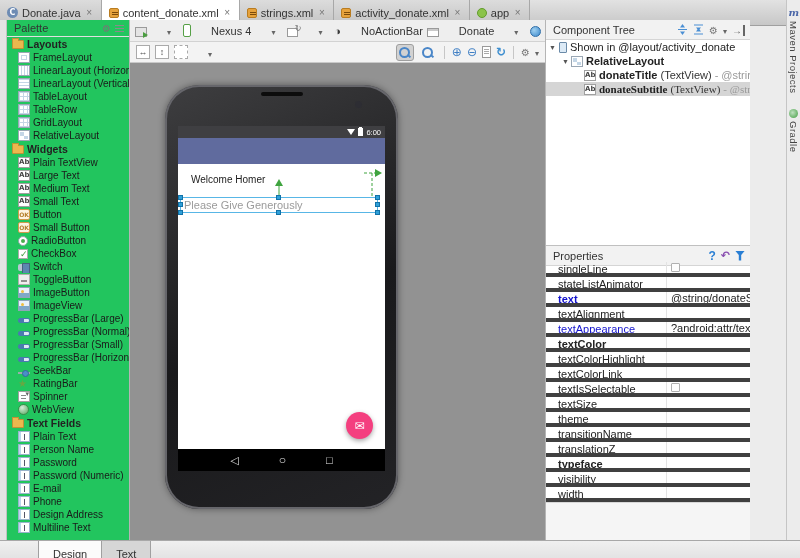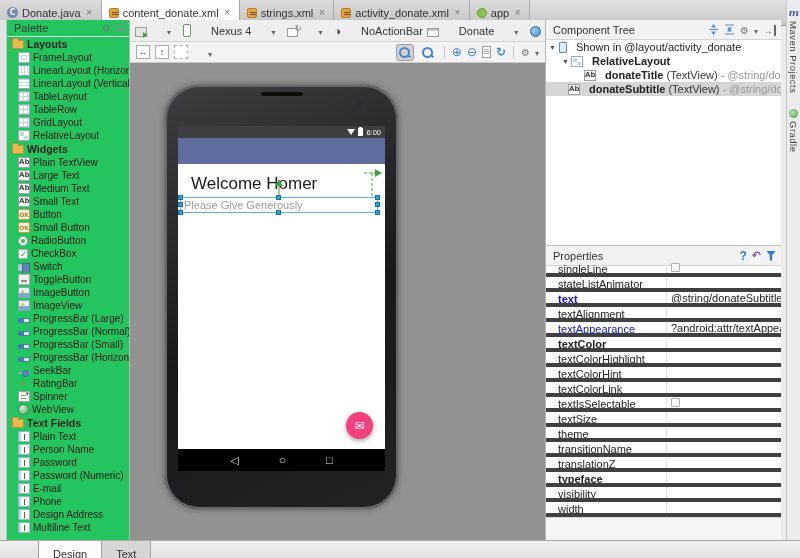--- a/index.html
+++ b/index.html
@@ -130,7 +130,7 @@
   .mail-icon::after{content:"✉";color:#fff;font-size:12px;line-height:12px}
 
   
-  .right-panel{width:236px;display:flex;flex-direction:column;background:#fff;border-left:1px solid #b5b5b5}
+  .right-panel{width:205px;display:flex;flex-direction:column;background:#fff;border-left:1px solid #b5b5b5}
   .ct-panel{height:226px;flex:0 0 auto;display:flex;flex-direction:column;border-bottom:1px solid #c0c0c0}
   .panel-header{height:20px;flex:0 0 auto;background:#f2f2f2;border-bottom:1px solid #d5d5d5;display:flex;align-items:center;gap:5px;padding:0 5px 0 7px;color:#333}
   .panel-header .sp{flex:1}

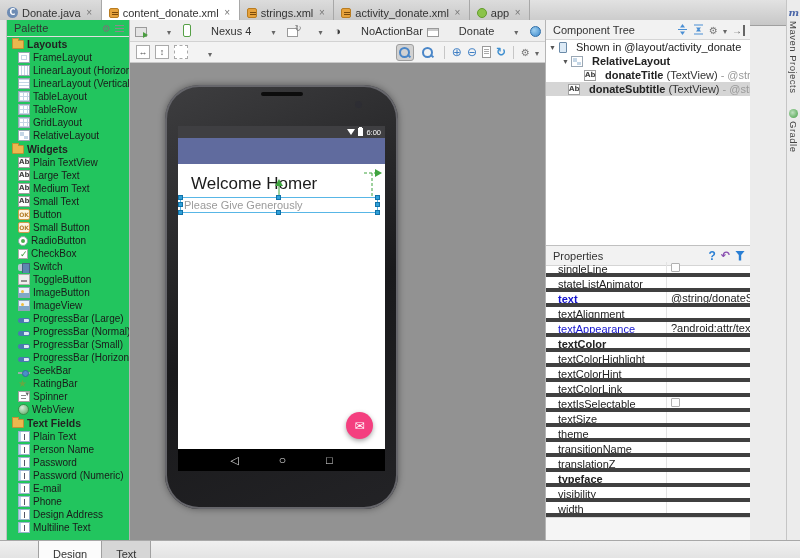--- a/index.html
+++ b/index.html
@@ -142,7 +142,7 @@
   .ct-arrow.open::after{content:"▼"}
   .ct-icon{width:12px;height:11px;position:relative;flex:0 0 auto;margin-left:1px}
   .phone-icon{width:8px;height:11px;border:1px solid #6a8aa8;background:#dceaf6;border-radius:1px;margin-left:2px}
-  .ct-label{font-weight:bold;margin-left:9px}
+  .ct-label{font-weight:bold;margin-left:3px}
   .ct-label.plain{font-weight:normal}
   .ct-type{margin-left:3px;color:#333}
   .ct-value{margin-left:3px;color:#9a9a9a}

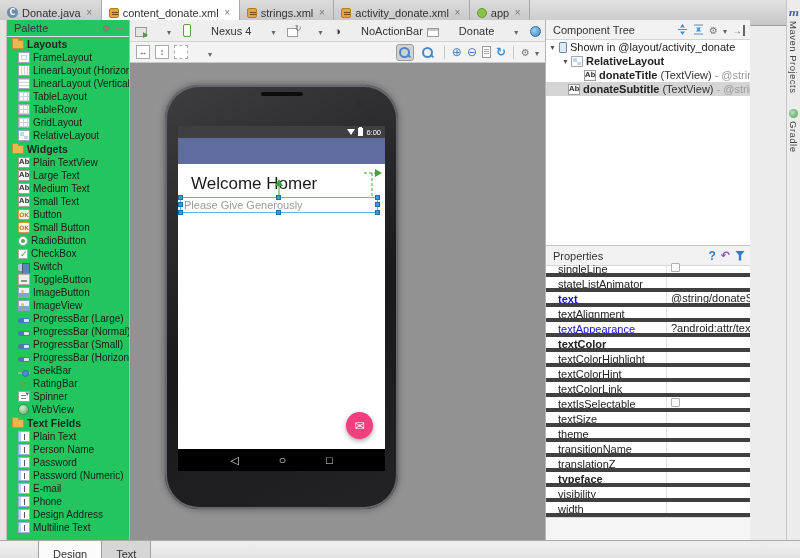--- a/index.html
+++ b/index.html
@@ -525,7 +525,7 @@
     <span class="ct-type">(TextView)</span>
     <span class="ct-value">- @string/donateTitle</span>
   </div>
-            <div class="ct-row selected" style="padding-left: 12px;">
+            <div class="ct-row selected" style="padding-left: 28px; font-family: Liberation Serif, serif;">
     <span class="ct-arrow"></span>
     <span class="ct-icon ab-icon"></span>
     <span class="ct-label">donateSubtitle</span>

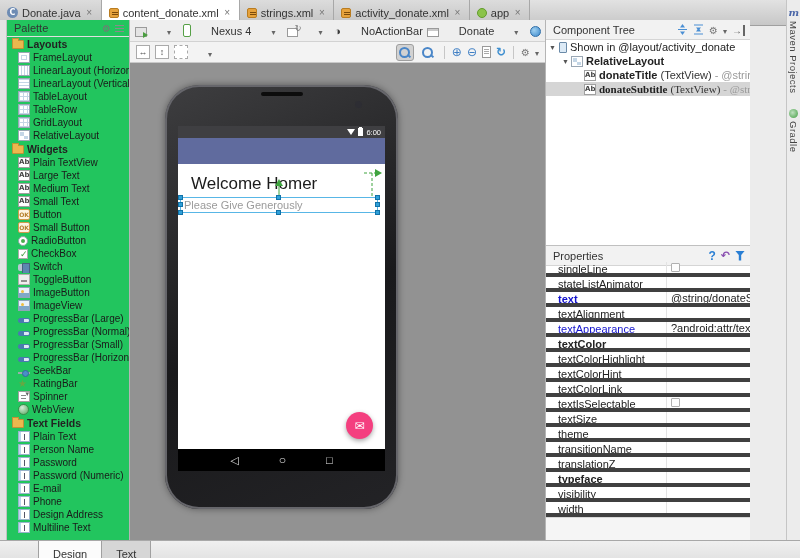--- a/index.html
+++ b/index.html
@@ -118,7 +118,7 @@
   .nav-back-icon::after{content:"◁";color:#e2e2e2;font-size:11px}
   .nav-home-icon::after{content:"○";color:#e2e2e2;font-size:12px}
   .nav-recents-icon::after{content:"□";color:#e2e2e2;font-size:11px}
-  .welcome-title{position:absolute;left:13px;top:10px;font-size:17px;color:#1b1b1b}
+  .welcome-title{position:absolute;left:13px;top:10px;font-size:10px;color:#1b1b1b}
   .sel-box{position:absolute;left:2px;right:7px;top:33px;height:16px;border:1px solid #58b6e6}
   .sel-text{font-size:11px;color:#9b9b9b;line-height:14px;padding-left:3px;white-space:nowrap;overflow:hidden}
   .h{position:absolute;width:5px;height:5px;background:#2e9fd8;border:1px solid #1272a8}

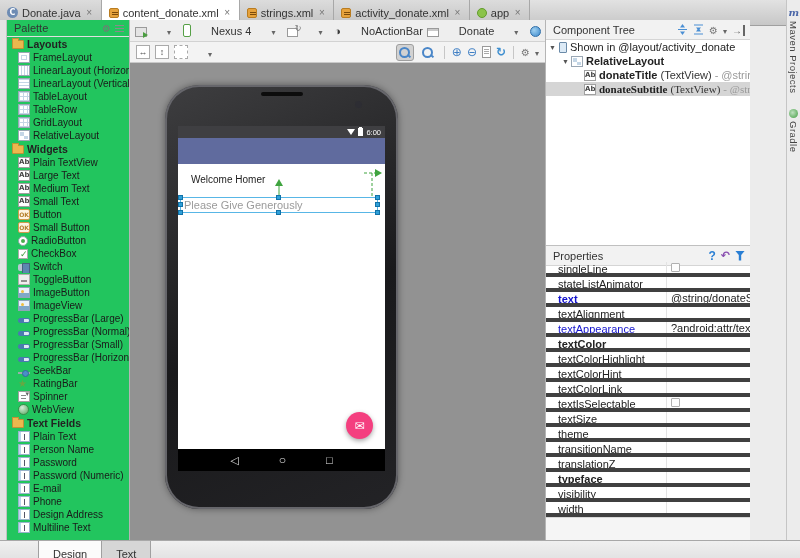--- a/index.html
+++ b/index.html
@@ -582,11 +582,6 @@
   </div>
             <div class="pr-row">
     <span class="pr-arrow"></span>
-    <span class="pr-name">textColorHint</span>
-    <span class="pr-value"></span>
-  </div>
-            <div class="pr-row">
-    <span class="pr-arrow"></span>
     <span class="pr-name">textColorLink</span>
     <span class="pr-value"></span>
   </div>

